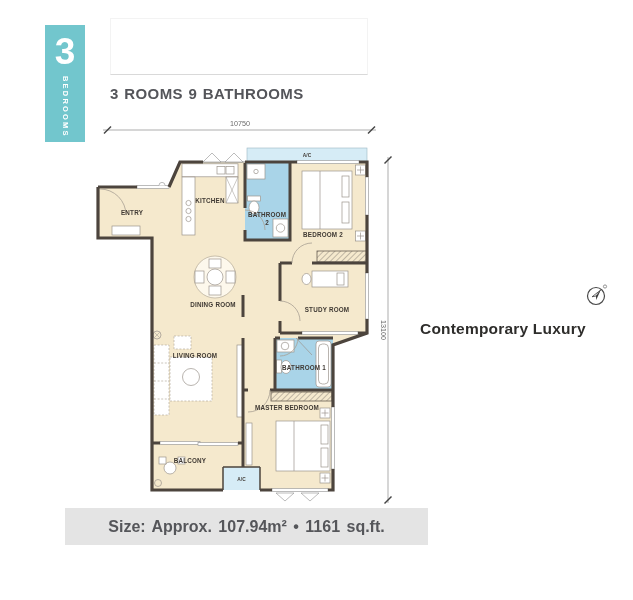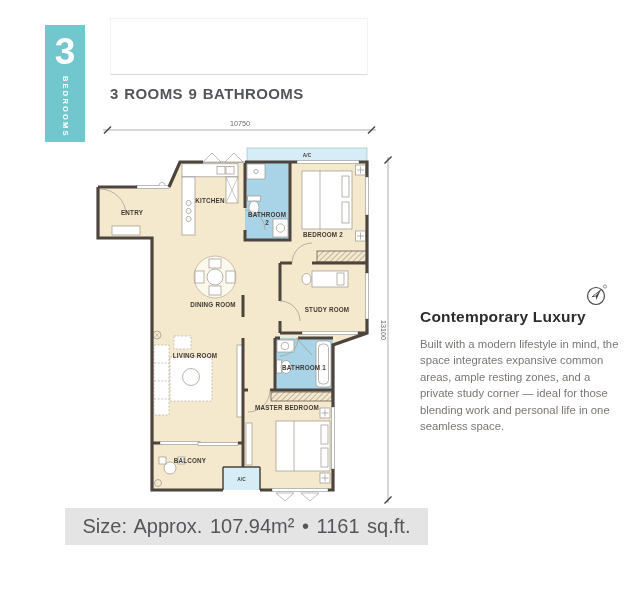--- a/index.html
+++ b/index.html
@@ -18,7 +18,7 @@
          letter-spacing:.4px;word-spacing:1px;}
   .plan-wrap{position:absolute;left:90px;top:105px;width:310px;height:410px;}
   
-  .desc{position:absolute;left:420px;top:308px;width:200px;}
+  .desc{position:absolute;left:420px;top:320px;width:200px;}
   .desc h2{margin:0 0 10px 0;font-size:15.5px;font-weight:bold;color:#2e2d2b;letter-spacing:.2px;}
   .desc p{margin:0;font-size:11.3px;line-height:1.45;color:#7a7672;}
   .compass{position:absolute;left:584px;top:282px;width:26px;height:26px;}

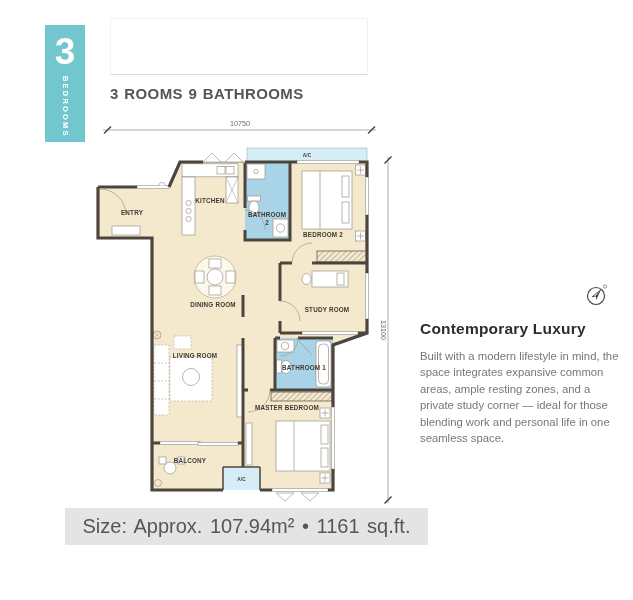--- a/index.html
+++ b/index.html
@@ -254,7 +254,6 @@
 
   <div class="desc">
     <h2>Contemporary Luxury</h2>
-    <p>Built with a modern lifestyle in mind, the space integrates expansive common areas, ample resting zones, and a private study corner — ideal for those blending work and personal life in one seamless space.</p>
   </div>
 
   <div class="size-bar">Size: Approx. 107.94m²  •  1161 sq.ft.</div>

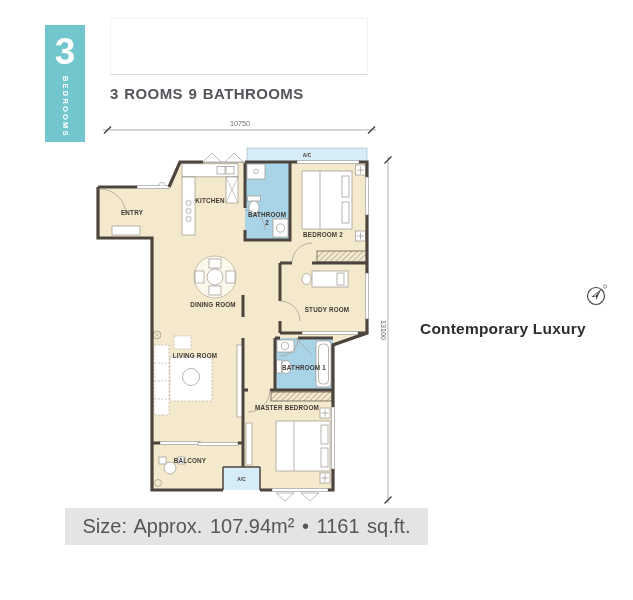--- a/index.html
+++ b/index.html
@@ -24,7 +24,7 @@
   .compass{position:absolute;left:584px;top:282px;width:26px;height:26px;}
   
   .size-bar{position:absolute;left:65px;top:508px;width:363px;height:37px;background:#e4e4e4;
-            color:#55565a;font-size:20px;font-weight:normal;text-align:center;line-height:37px;
+            color:#55565a;font-size:16px;font-weight:bold;text-align:center;line-height:37px;
             word-spacing:2px;}
   svg text.room{font-family:"Liberation Sans",sans-serif;font-size:6.3px;font-weight:bold;
                 fill:#3f3933;letter-spacing:.2px;text-anchor:middle;}

